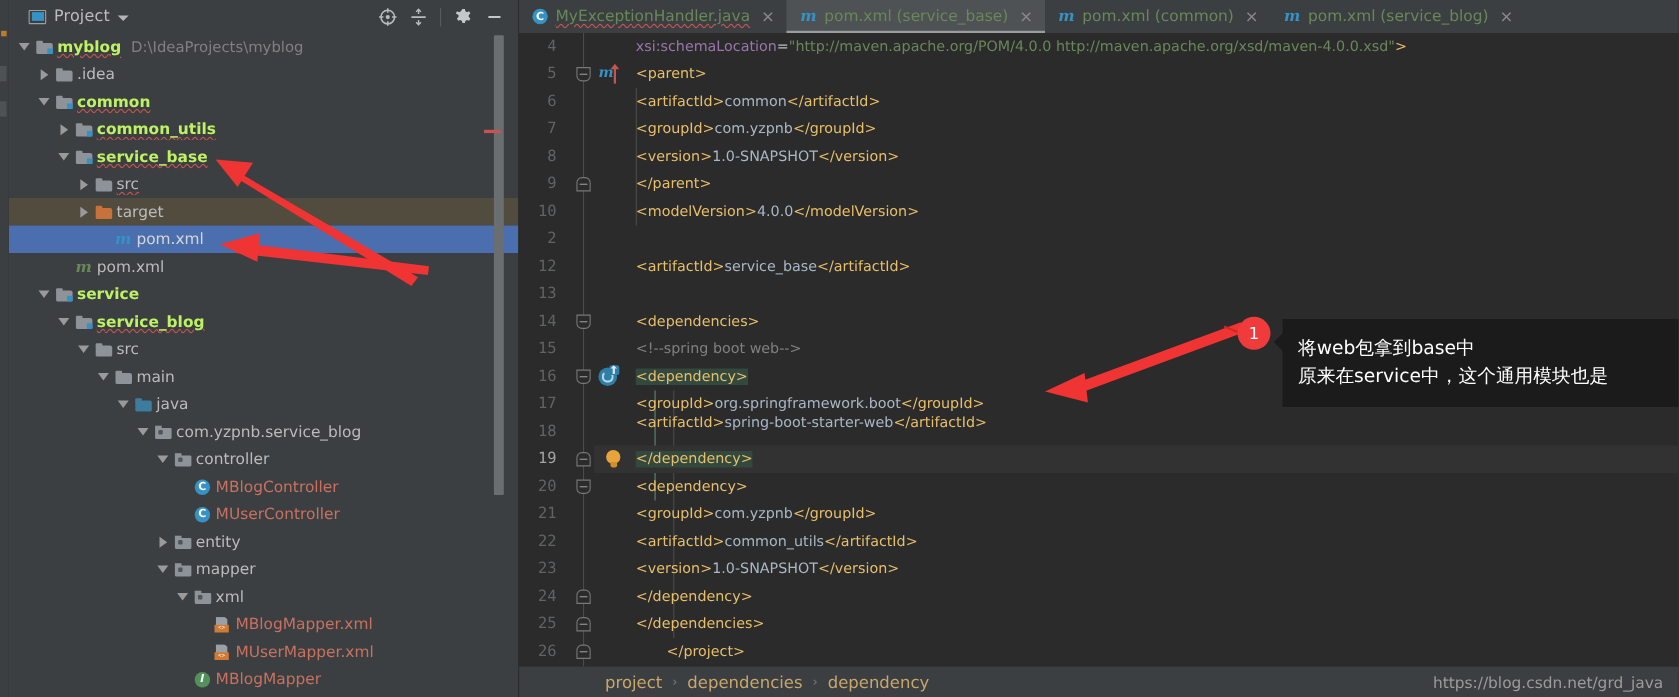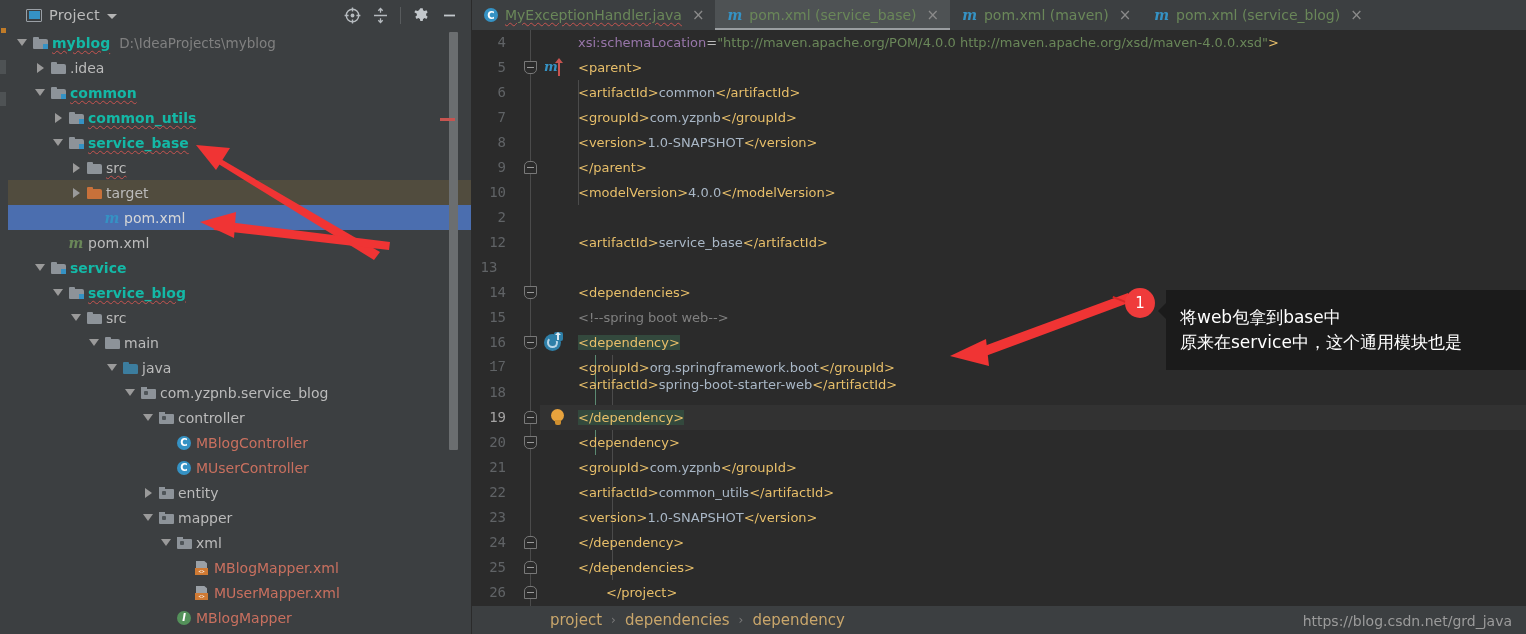--- a/index.html
+++ b/index.html
@@ -515,7 +515,7 @@
         </div>
         <div class="etab">
           <span class="m-ico">m</span>
-          <span class="tlbl">pom.xml (maven)</span>
+          <span class="tlbl">pom.xml (common)</span>
           <span class="tclose">×</span>
         </div>
         <div class="etab">

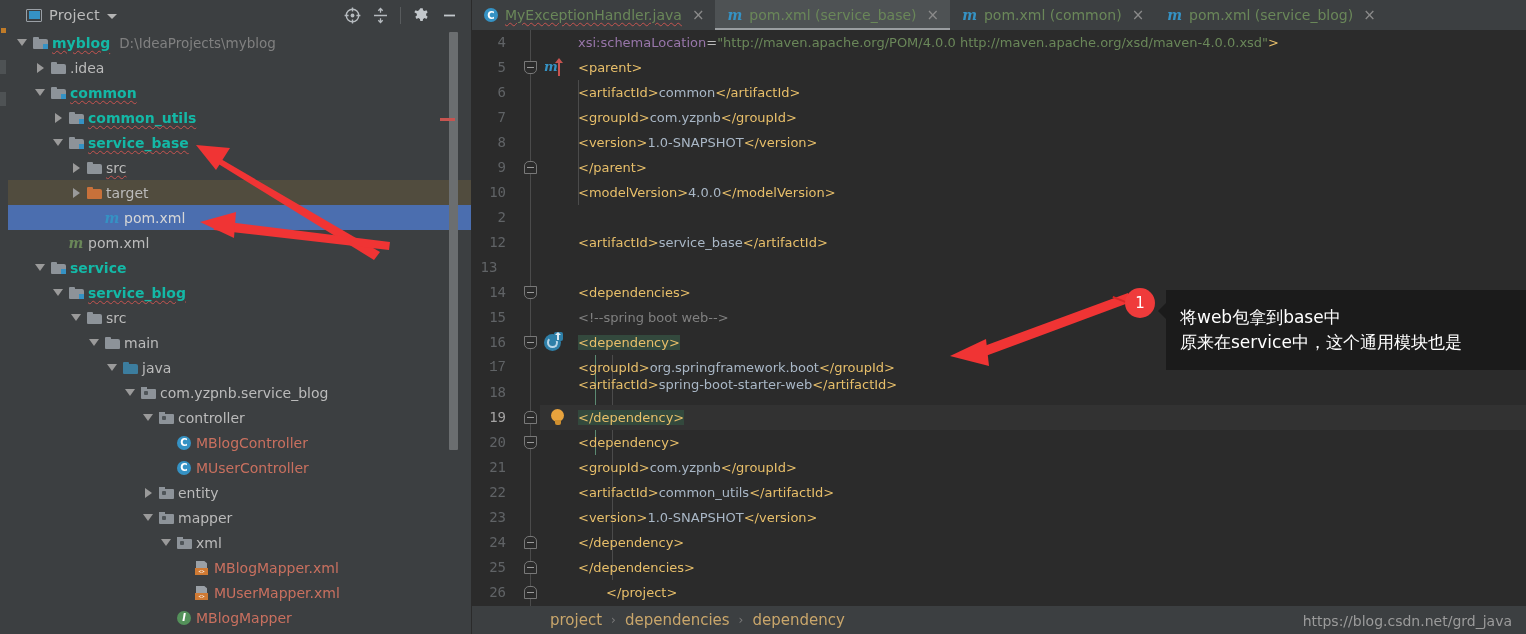--- a/index.html
+++ b/index.html
@@ -46,7 +46,7 @@
   .tri-d{width:0;height:0;border-left:5.5px solid transparent;border-right:5.5px solid transparent;border-top:7px solid #9a9a9a;}
   .ico{width:20px;min-width:20px;height:25px;display:flex;align-items:center;justify-content:center;}
   .lbl{padding-left:2px;}
-  .lbl.bold{font-weight:bold;color:#14b8a6;text-align:center;}
+  .lbl.bold{font-weight:bold;color:#bef264;text-align:center;}
   .sub{color:#808080;padding-left:9px;font-size:13.5px;}
   .squig{ text-decoration:underline; text-decoration-style:wavy; text-decoration-color:#c75450; text-decoration-thickness:1px; text-underline-offset:2px;}
   .row-sel{background:#4b6eaf;}

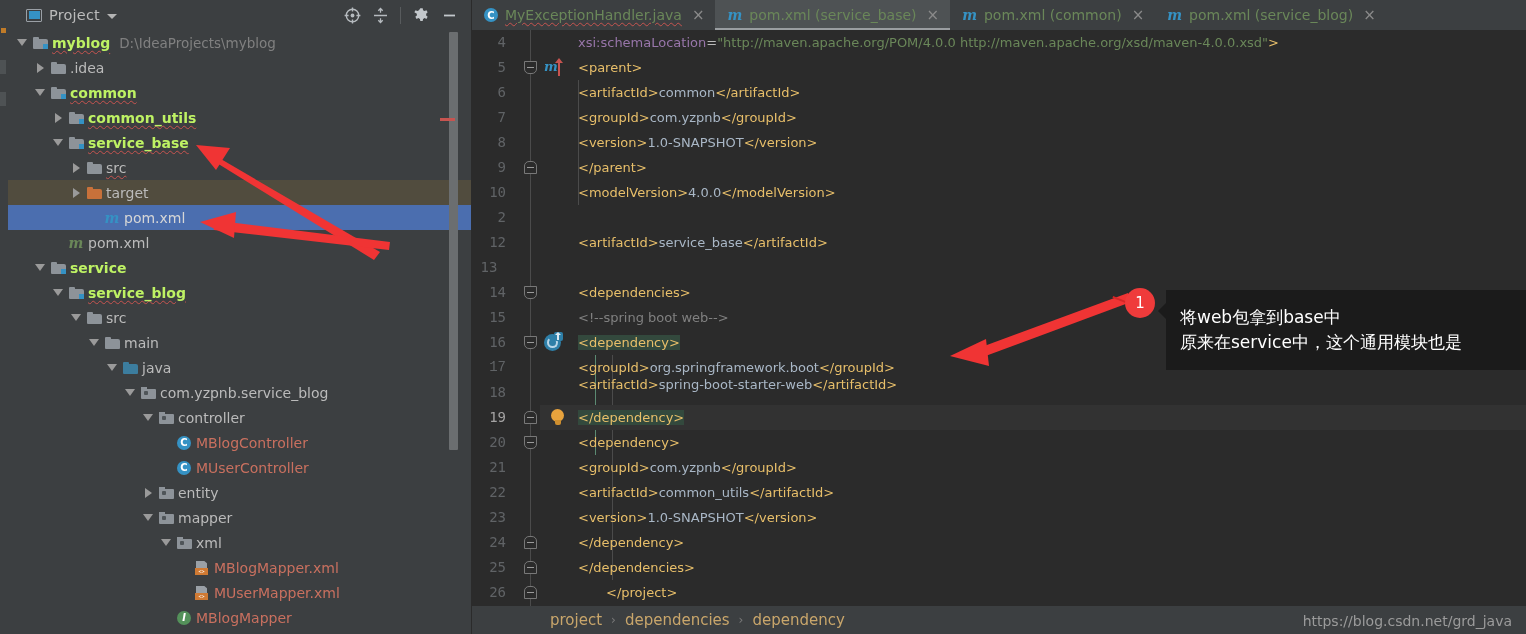--- a/index.html
+++ b/index.html
@@ -559,7 +559,7 @@
           <div class="ctext" style="top: 175px;"></div>
           <div class="lnum" style="top: 200px;">12</div>
           <div class="ctext" style="top: 200px;"><span class="txt">    </span><span class="tg">&lt;artifactId&gt;</span><span class="txt">service_base</span><span class="tg">&lt;/artifactId&gt;</span></div>
-          <div class="lnum" style="top: 225px; text-align: center;">13</div>
+          <div class="lnum" style="top: 225px;">13</div>
           <div class="ctext" style="top: 225px;"></div>
           <div class="lnum" style="top: 250px;">14</div>
           <div class="fold open" style="top: 256px;">

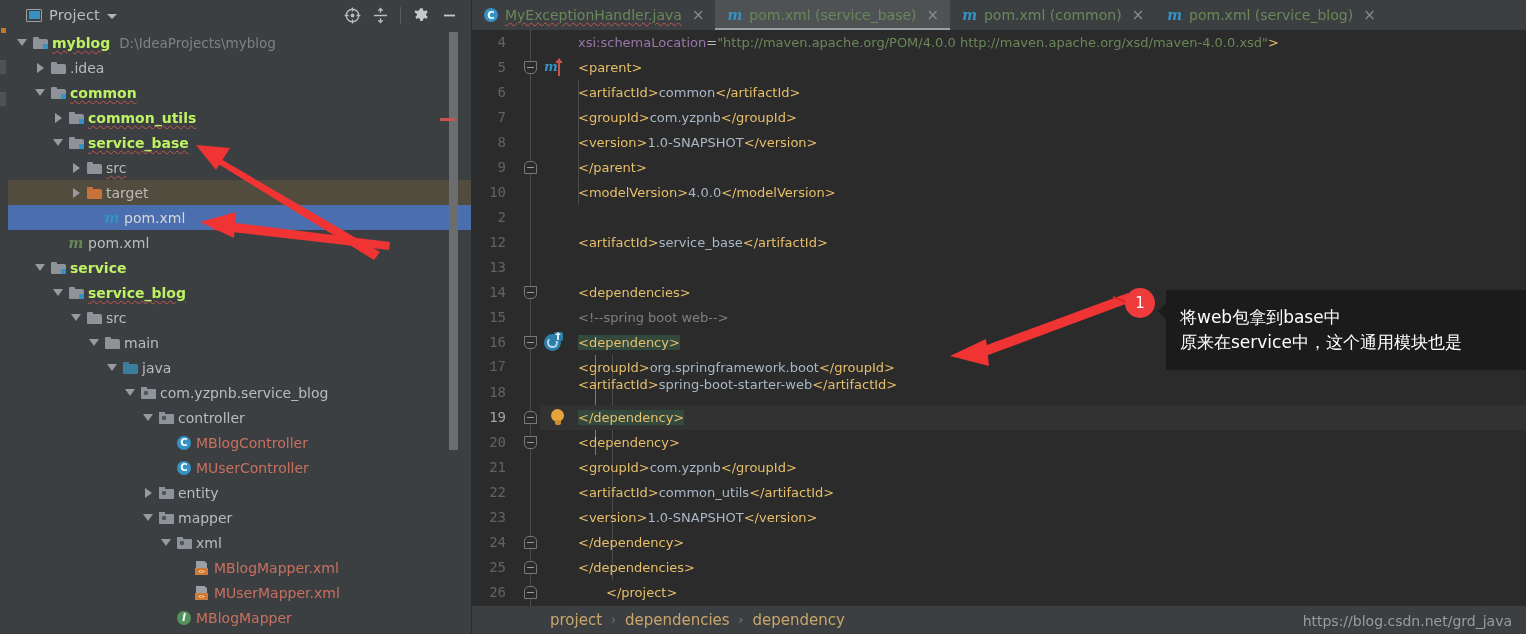--- a/index.html
+++ b/index.html
@@ -579,7 +579,7 @@
             <i class="tip"></i>
           </div>
           <div class="ctext" style="top: 300px;"><span class="txt">        </span><span class="tg hl-tag">&lt;dependency&gt;</span></div>
-          <div class="lnum" style="top: 325px; font-family: Liberation Mono, monospace;">17</div>
+          <div class="lnum" style="top: 325px;">17</div>
           <div class="ctext" style="top: 325px;"><span class="txt">            </span><span class="tg">&lt;groupId&gt;</span><span class="txt">org.springframework.boot</span><span class="tg">&lt;/groupId&gt;</span></div>
           <div class="lnum" style="top: 350px;">18</div>
           <div class="ctext" style="top: 342px;"><span class="txt">            </span><span class="tg">&lt;artifactId&gt;</span><span class="txt">spring-boot-starter-web</span><span class="tg">&lt;/artifactId&gt;</span></div>

